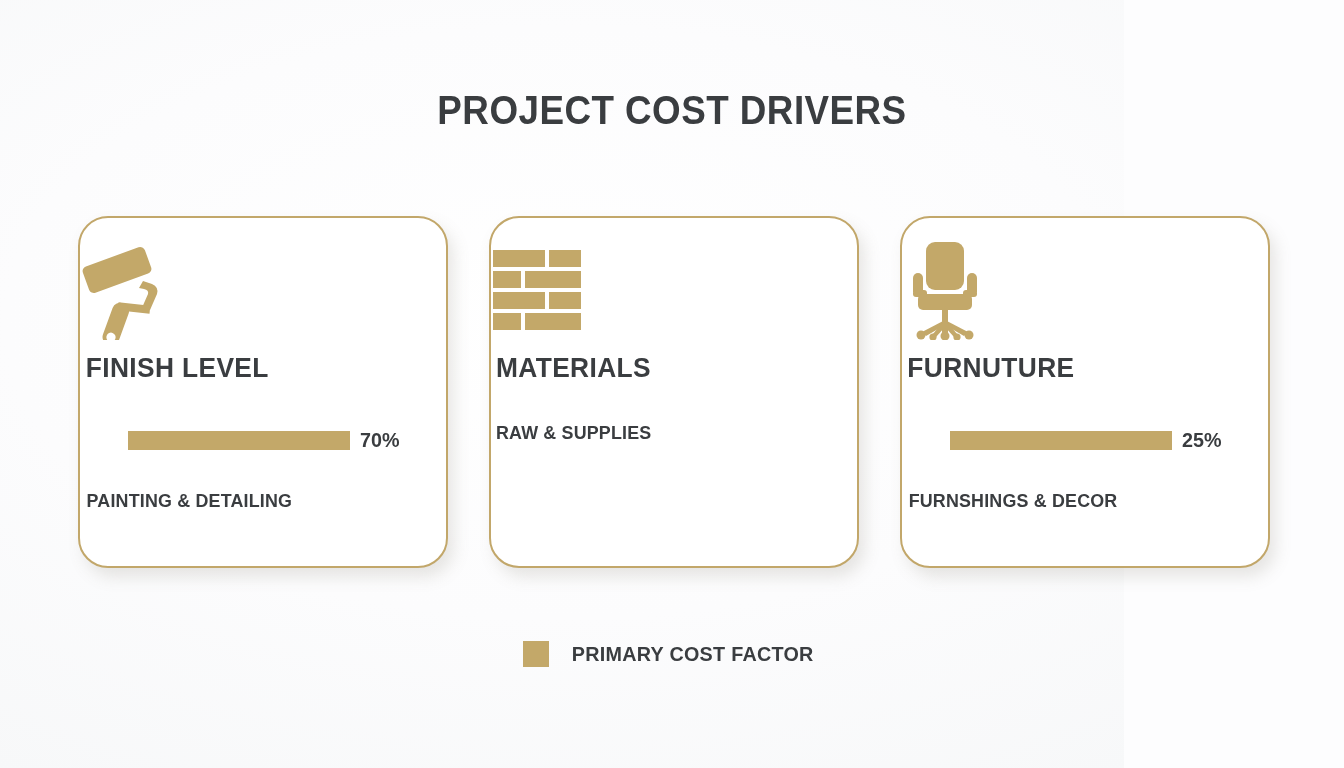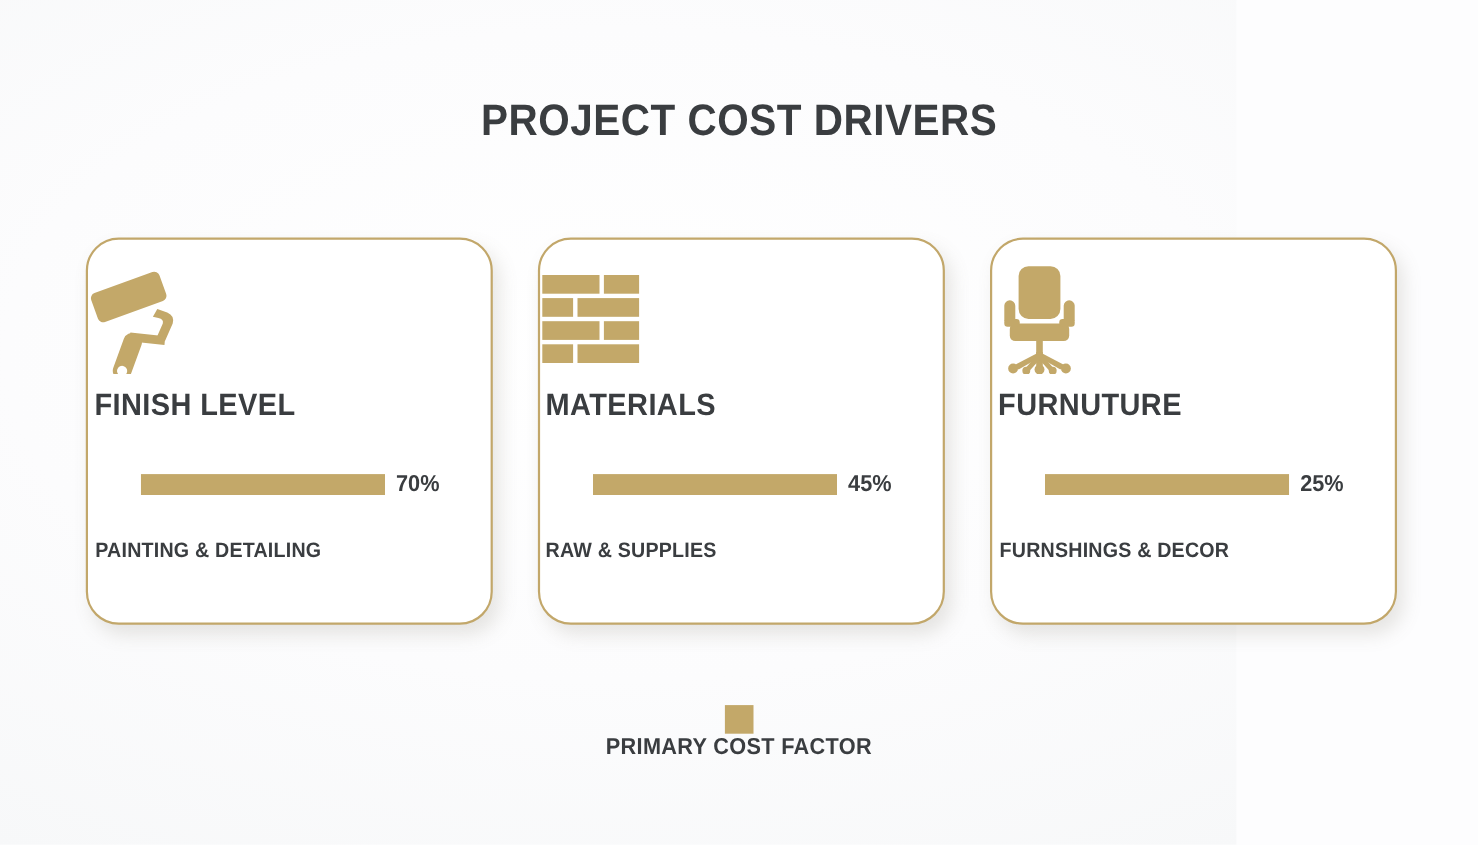--- a/index.html
+++ b/index.html
@@ -230,12 +230,6 @@
 
       <div class="card-title">MATERIALS</div>
 
-      <div class="bar-row">
-        <div class="bar-track">
-          <div class="bar-fill"></div>
-        </div>
-        <div class="bar-pct">45%</div>
-      </div>
 
       <div class="card-caption">RAW &amp; SUPPLIES</div>
     </div>

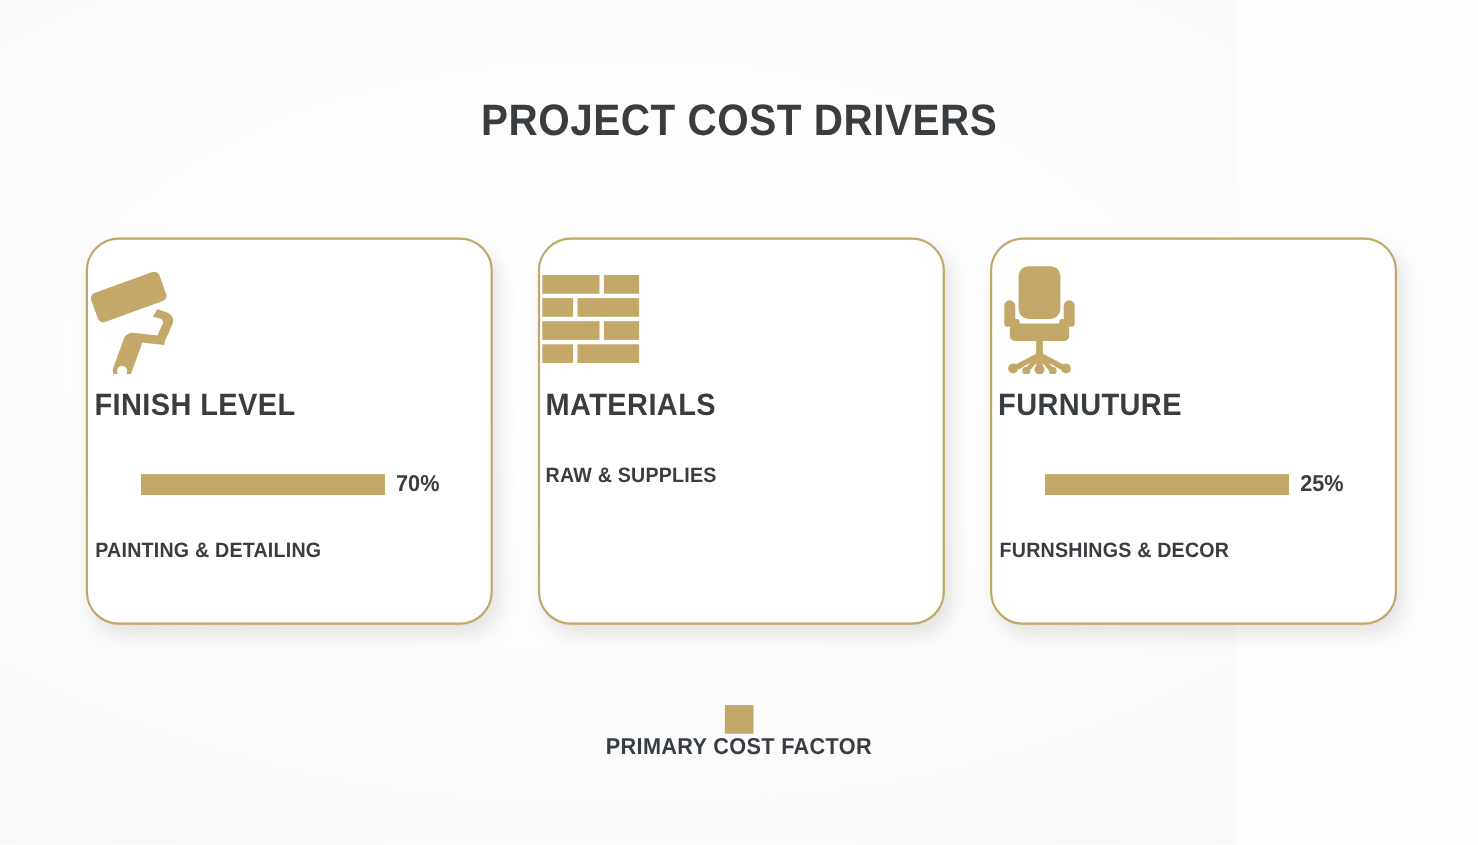--- a/index.html
+++ b/index.html
@@ -146,7 +146,7 @@
     display: flex;
     align-items: center;
     justify-content: center;
-    flex-direction: column;
+    gap: 15px;
   }
   .legend-swatch {
     width: 26px;

